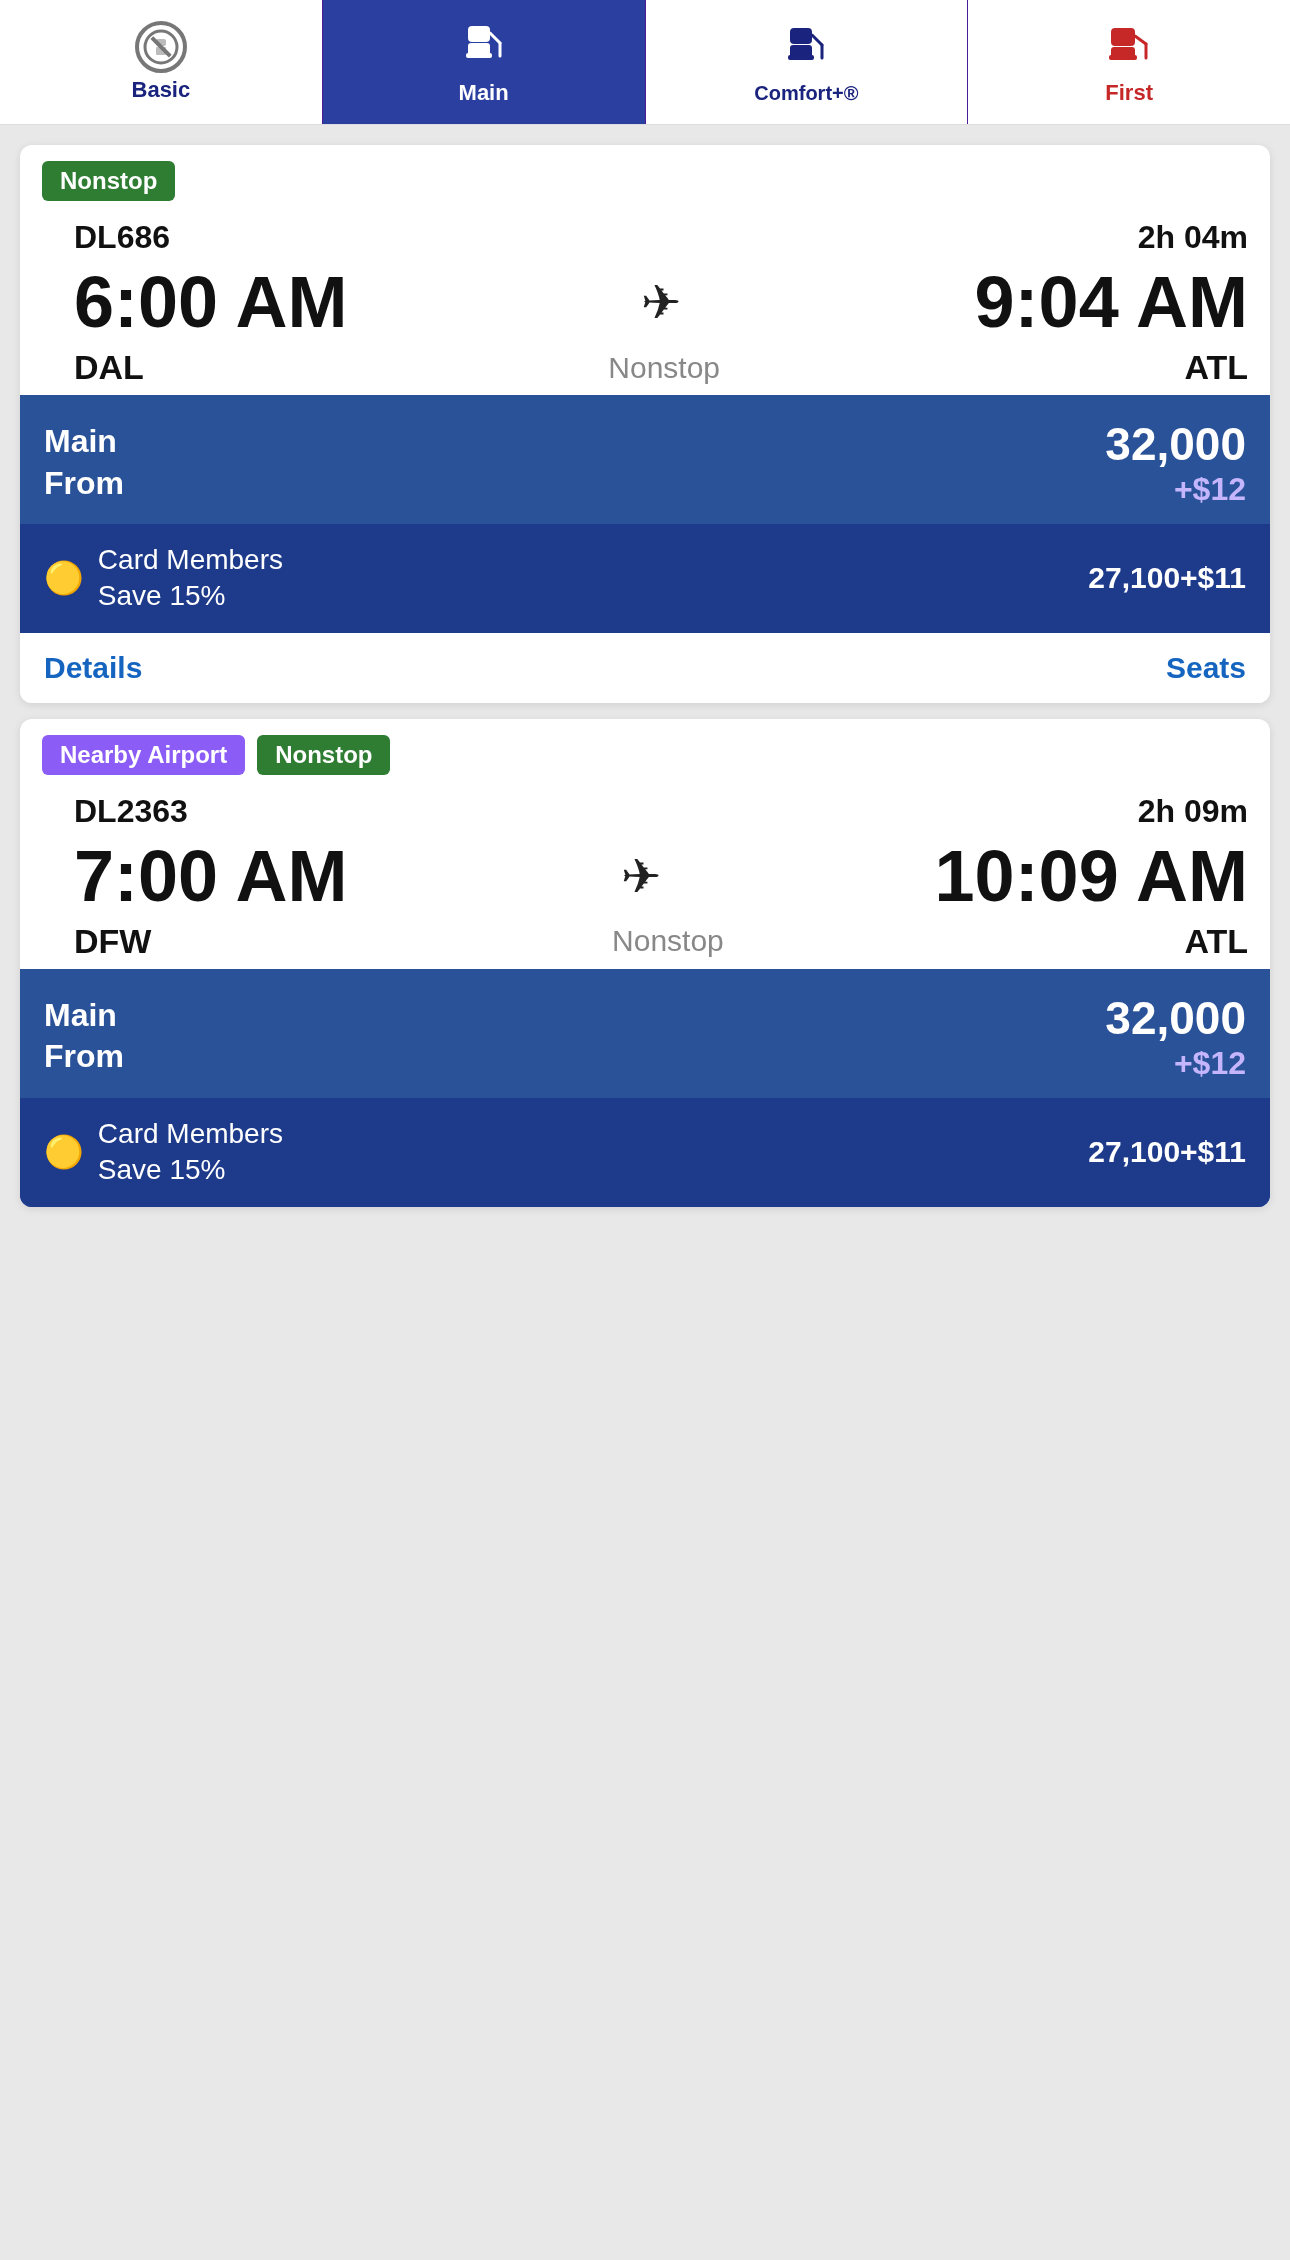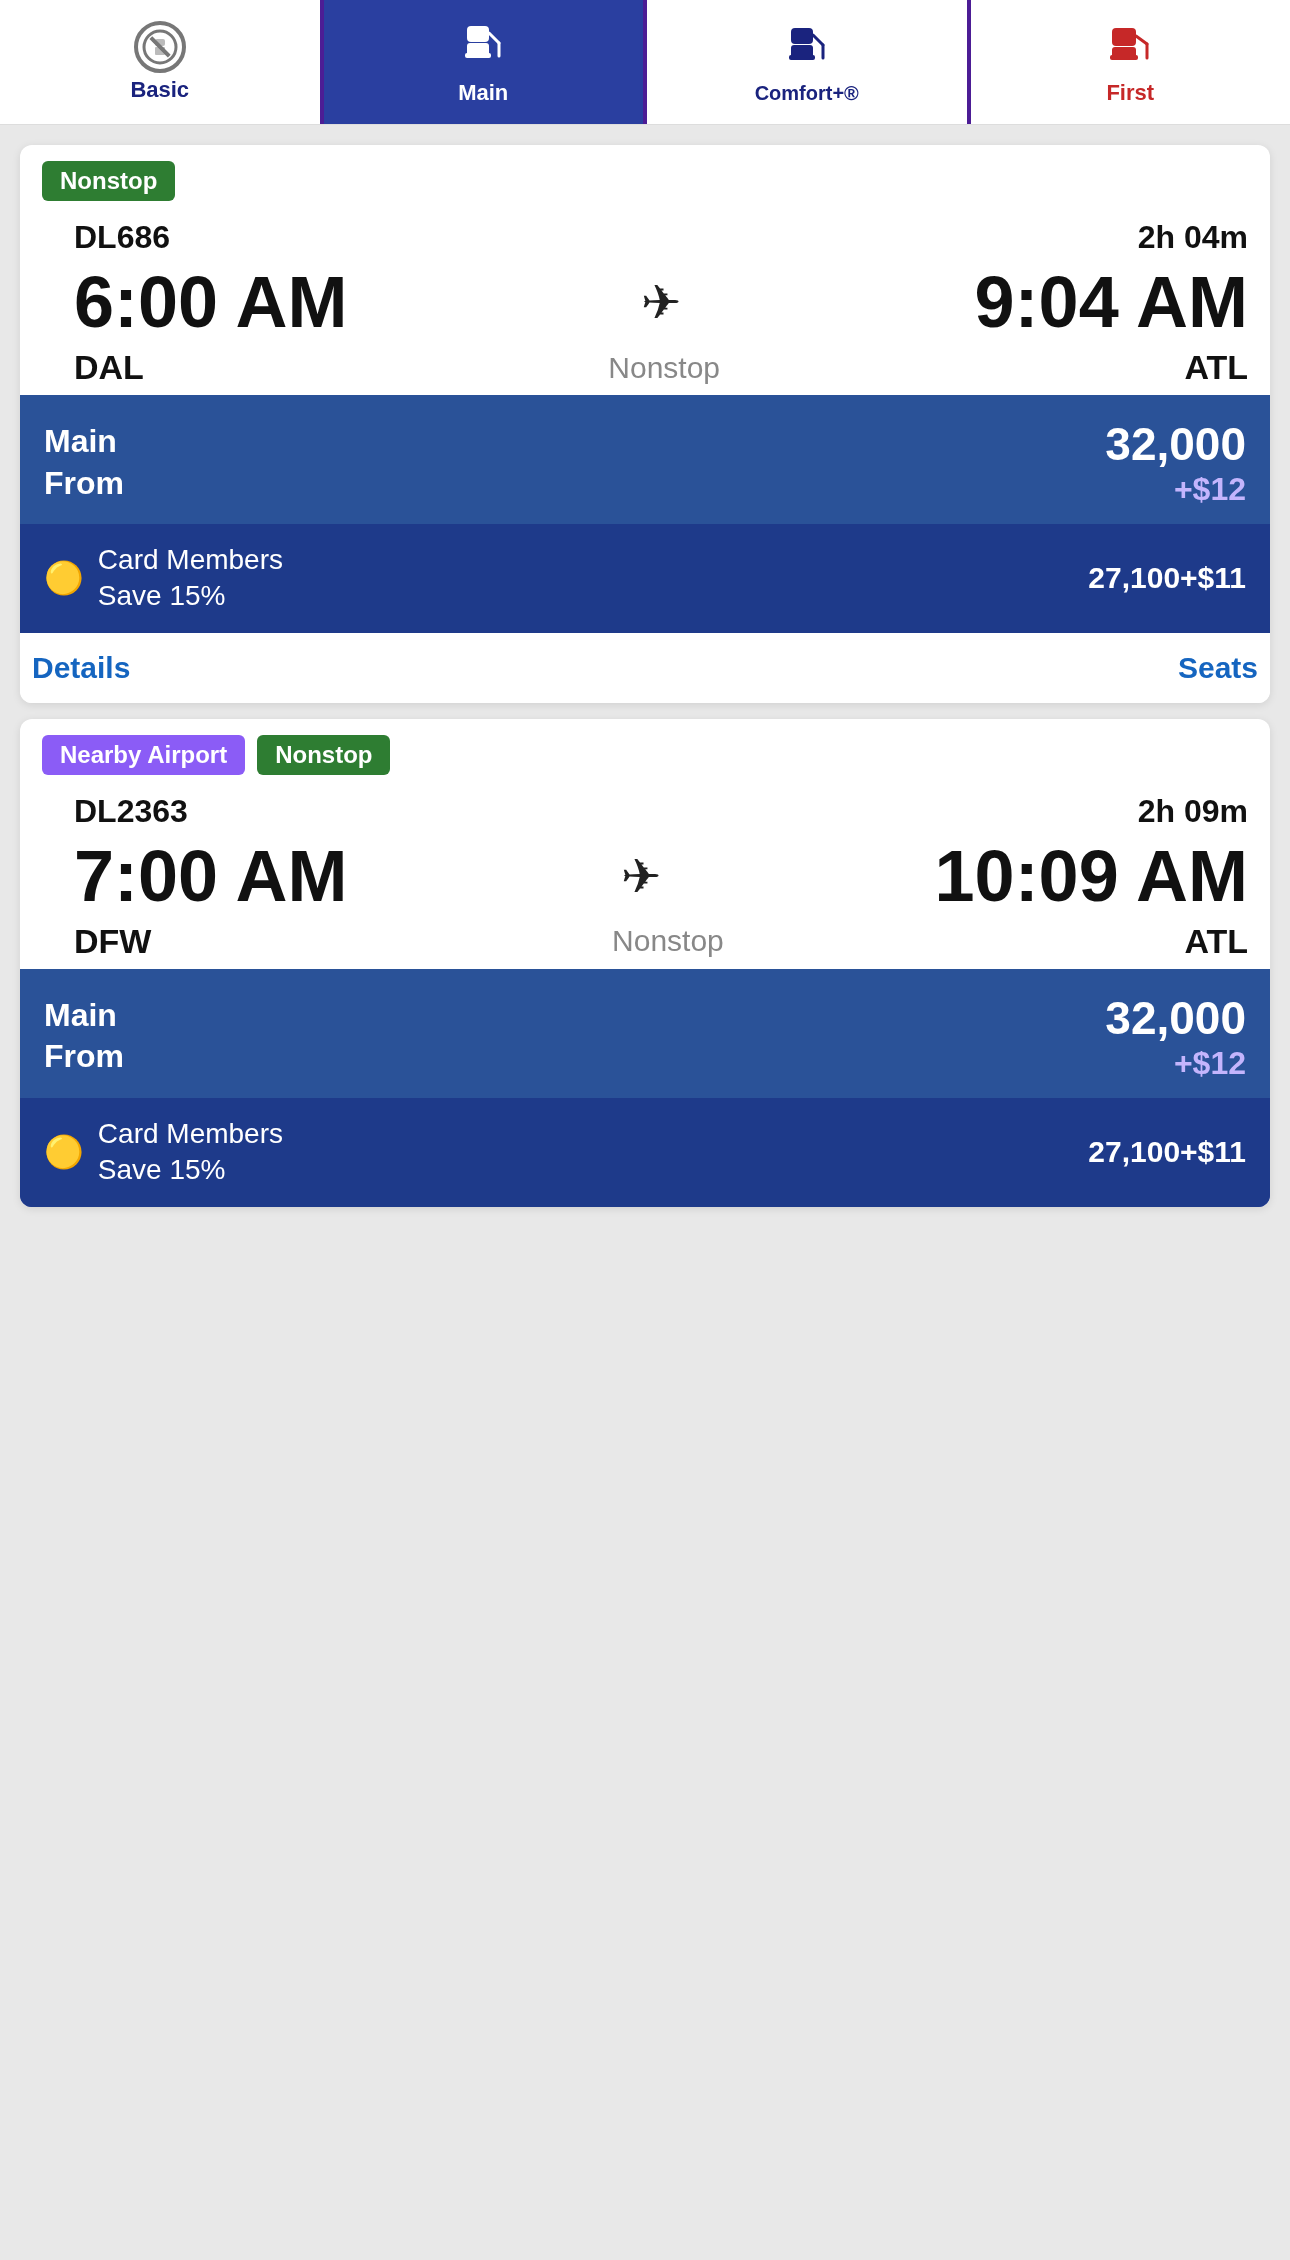--- a/index.html
+++ b/index.html
@@ -26,7 +26,7 @@
       justify-content: center;
       padding: 18px 10px;
       cursor: pointer;
-      border-right: 4px solid #4c1d95;
+      border-right: 1px solid #4c1d95;
     }
     .tab-item:last-child { border-right: none; }
     .tab-item.active {

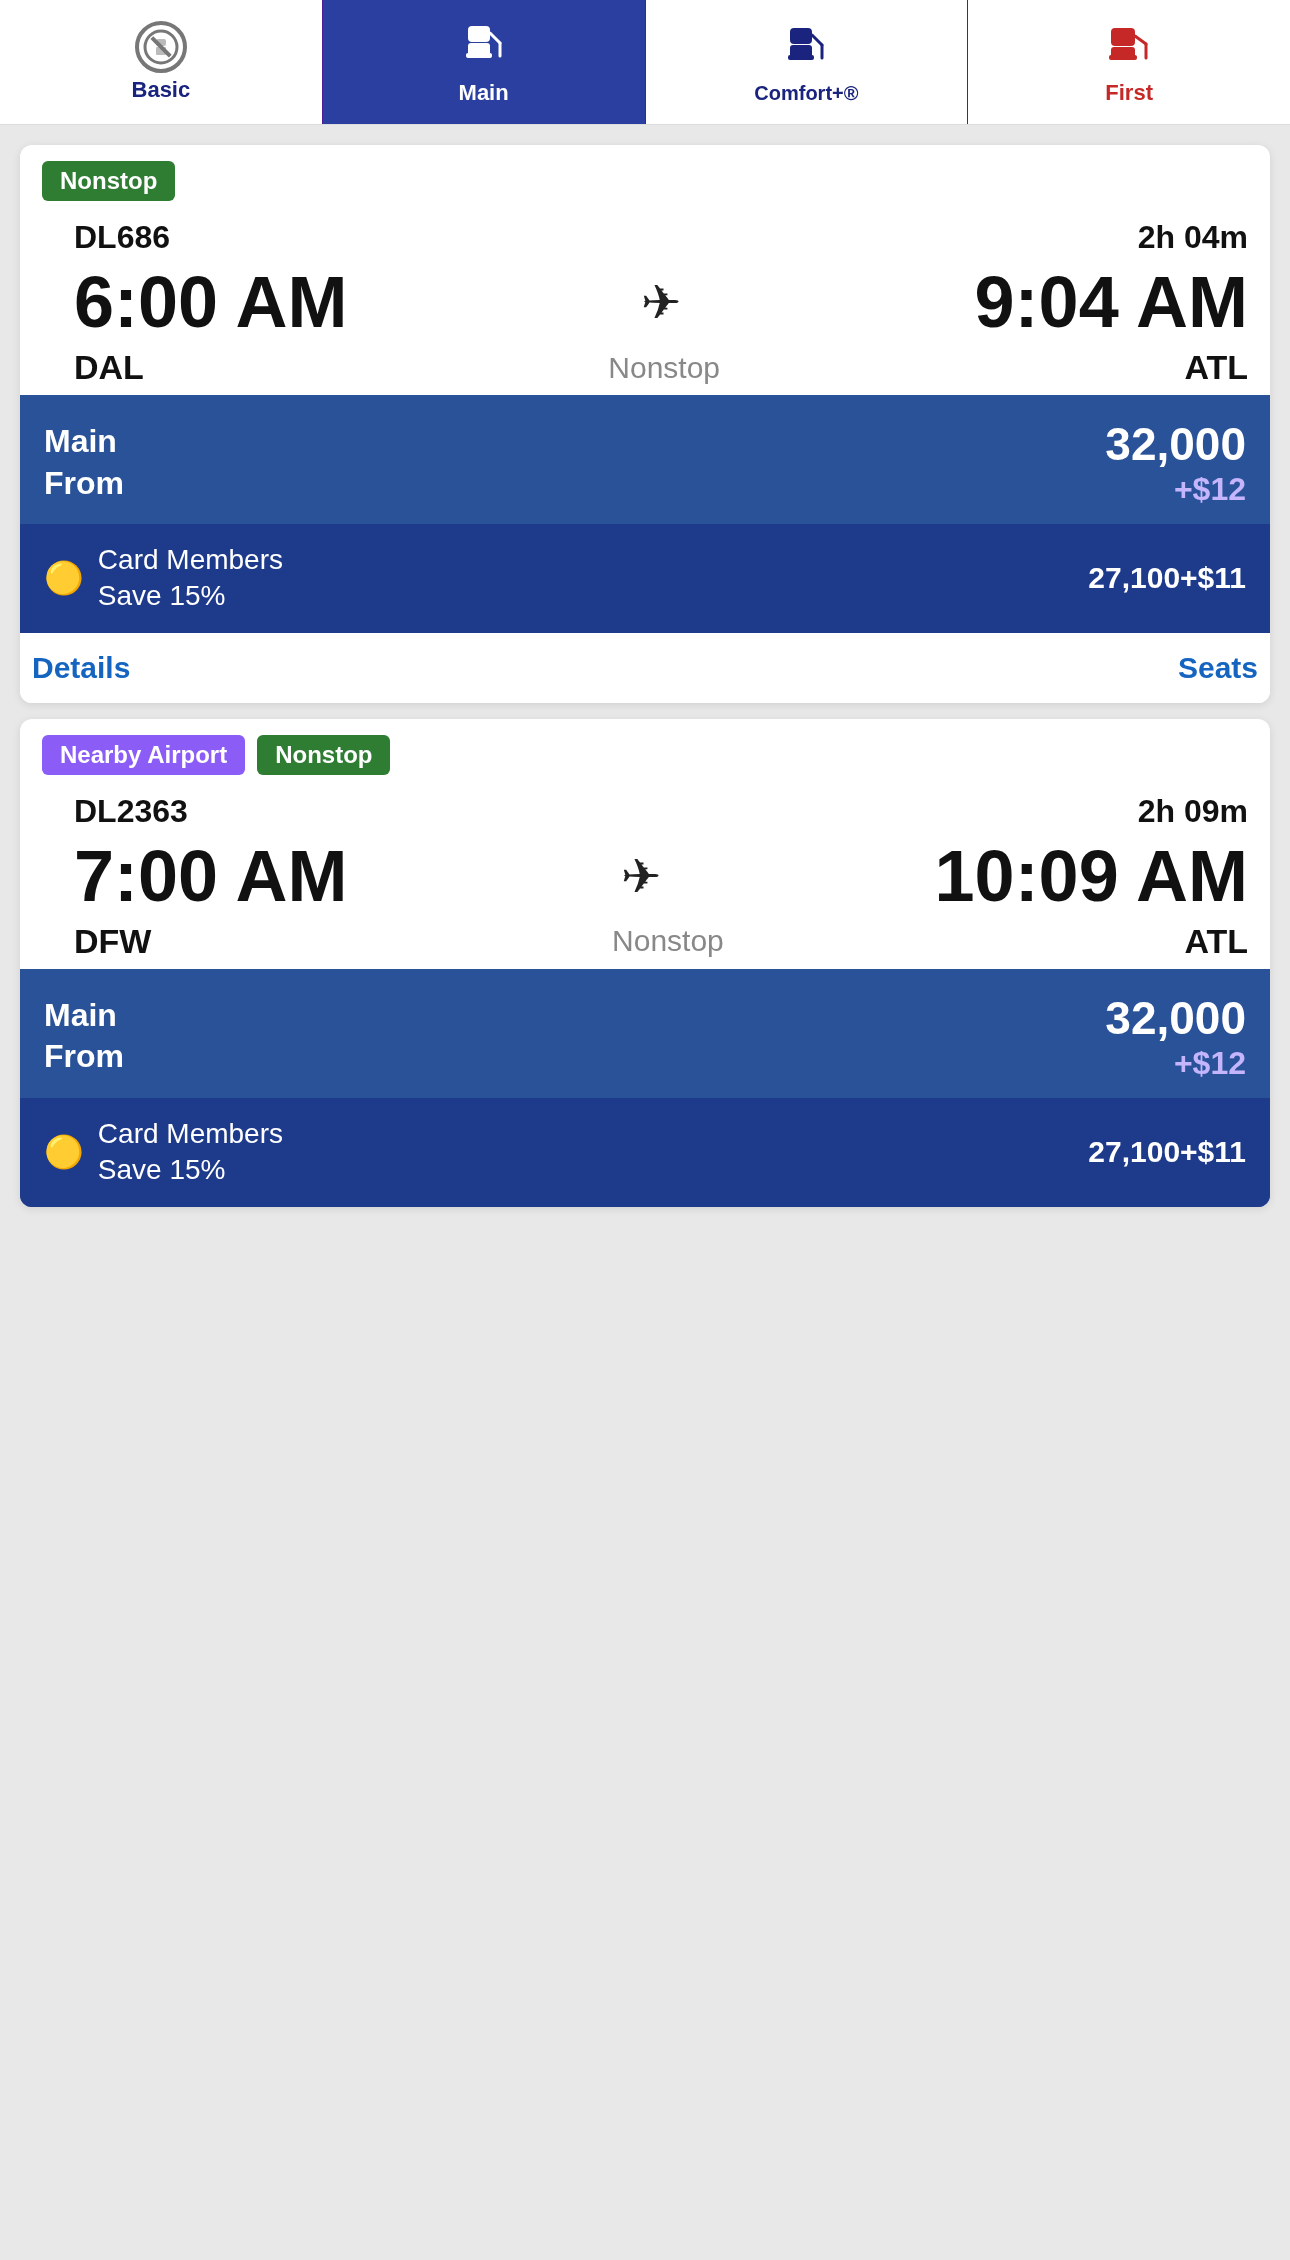--- a/index.html
+++ b/index.html
@@ -244,7 +244,7 @@
       display: flex;
       justify-content: space-between;
       align-items: center;
-      padding: 18px 12px;
+      padding: 18px 24px;
       background: #fff;
     }
 

